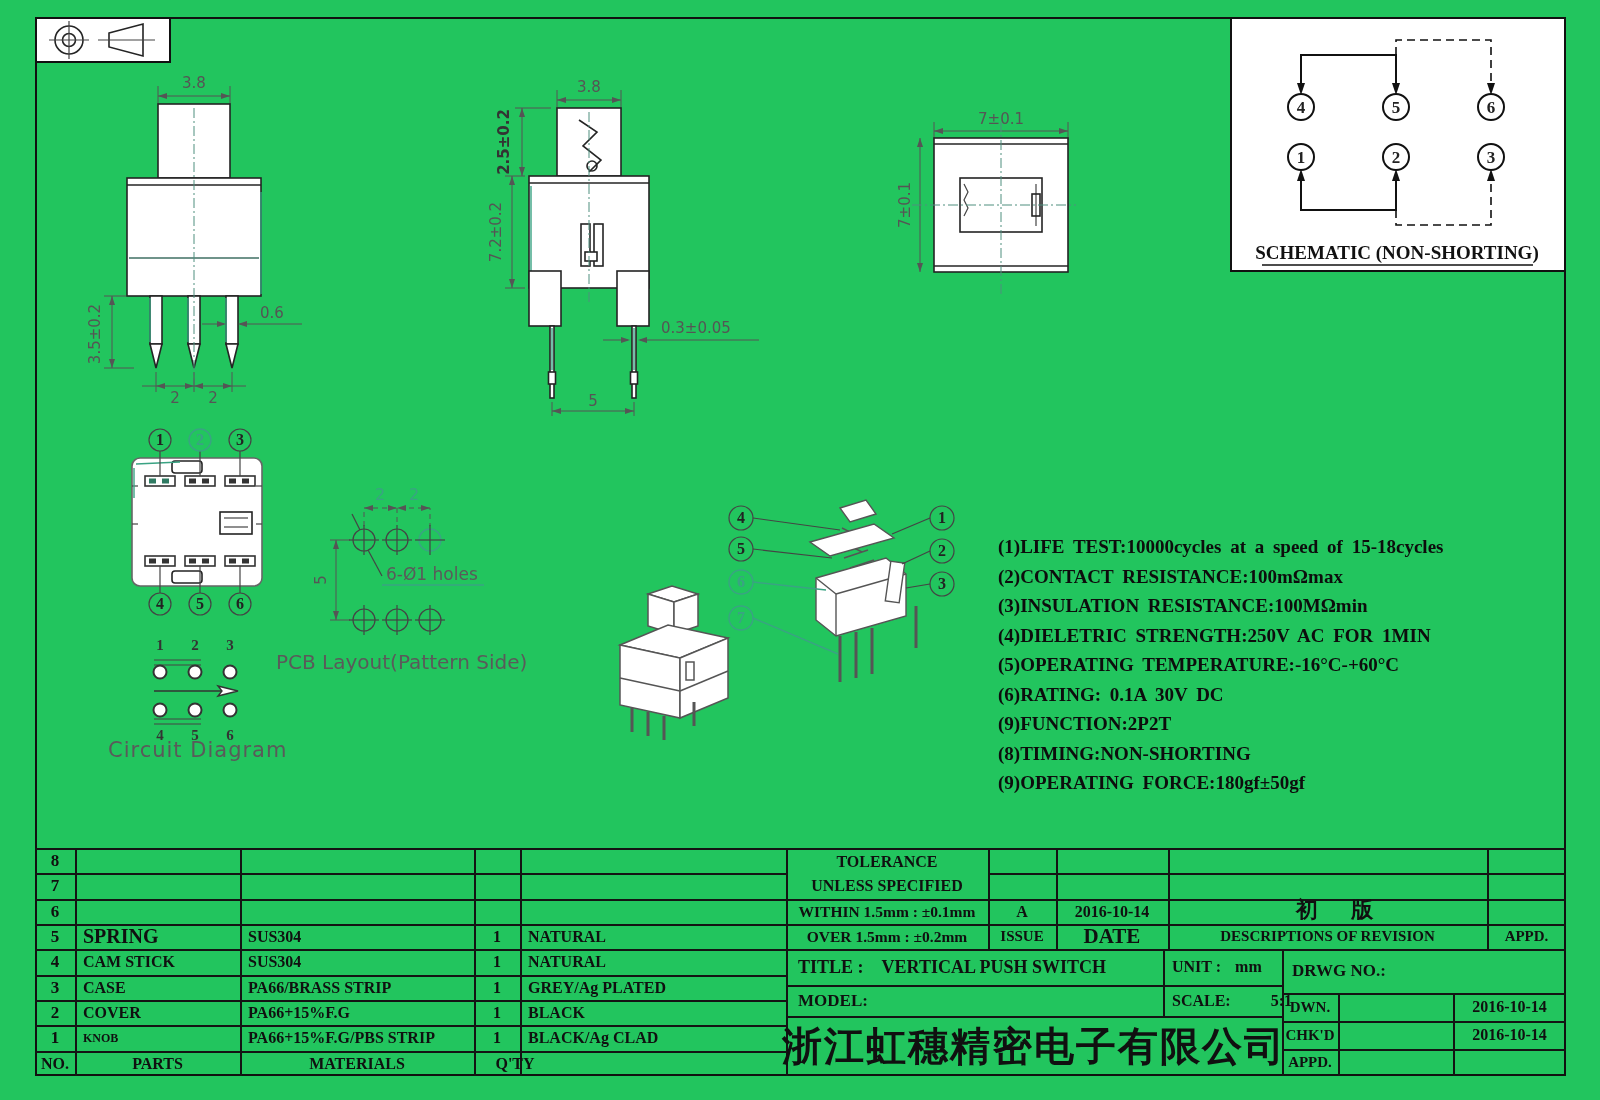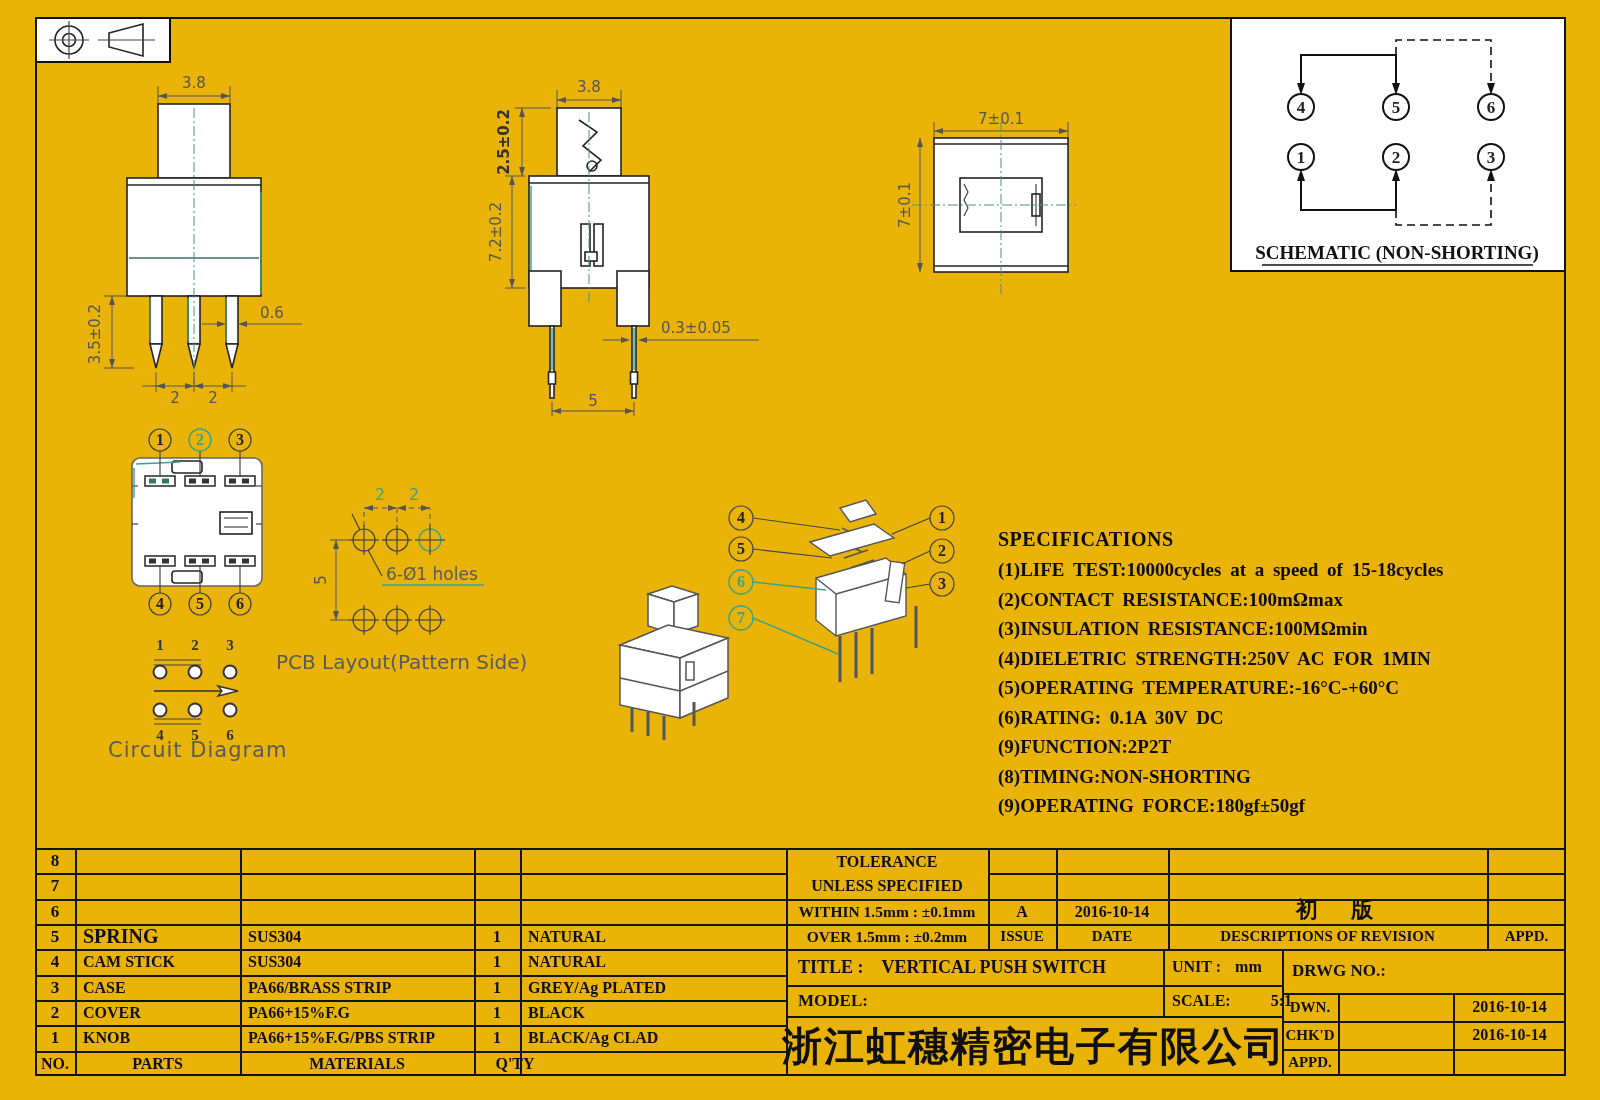--- a/index.html
+++ b/index.html
@@ -3,7 +3,7 @@
 <meta charset="utf-8">
 <style>
   html,body{margin:0;padding:0;background:#fff;}
-  #sheet{position:relative;width:1600px;height:1100px;background:#eab308;overflow:hidden;
+  #sheet{position:relative;width:1600px;height:1100px;background:#22c55e;overflow:hidden;
          font-family:"Liberation Serif",serif;}
   .abs{position:absolute;}
   .line{position:absolute;background:#141414;}

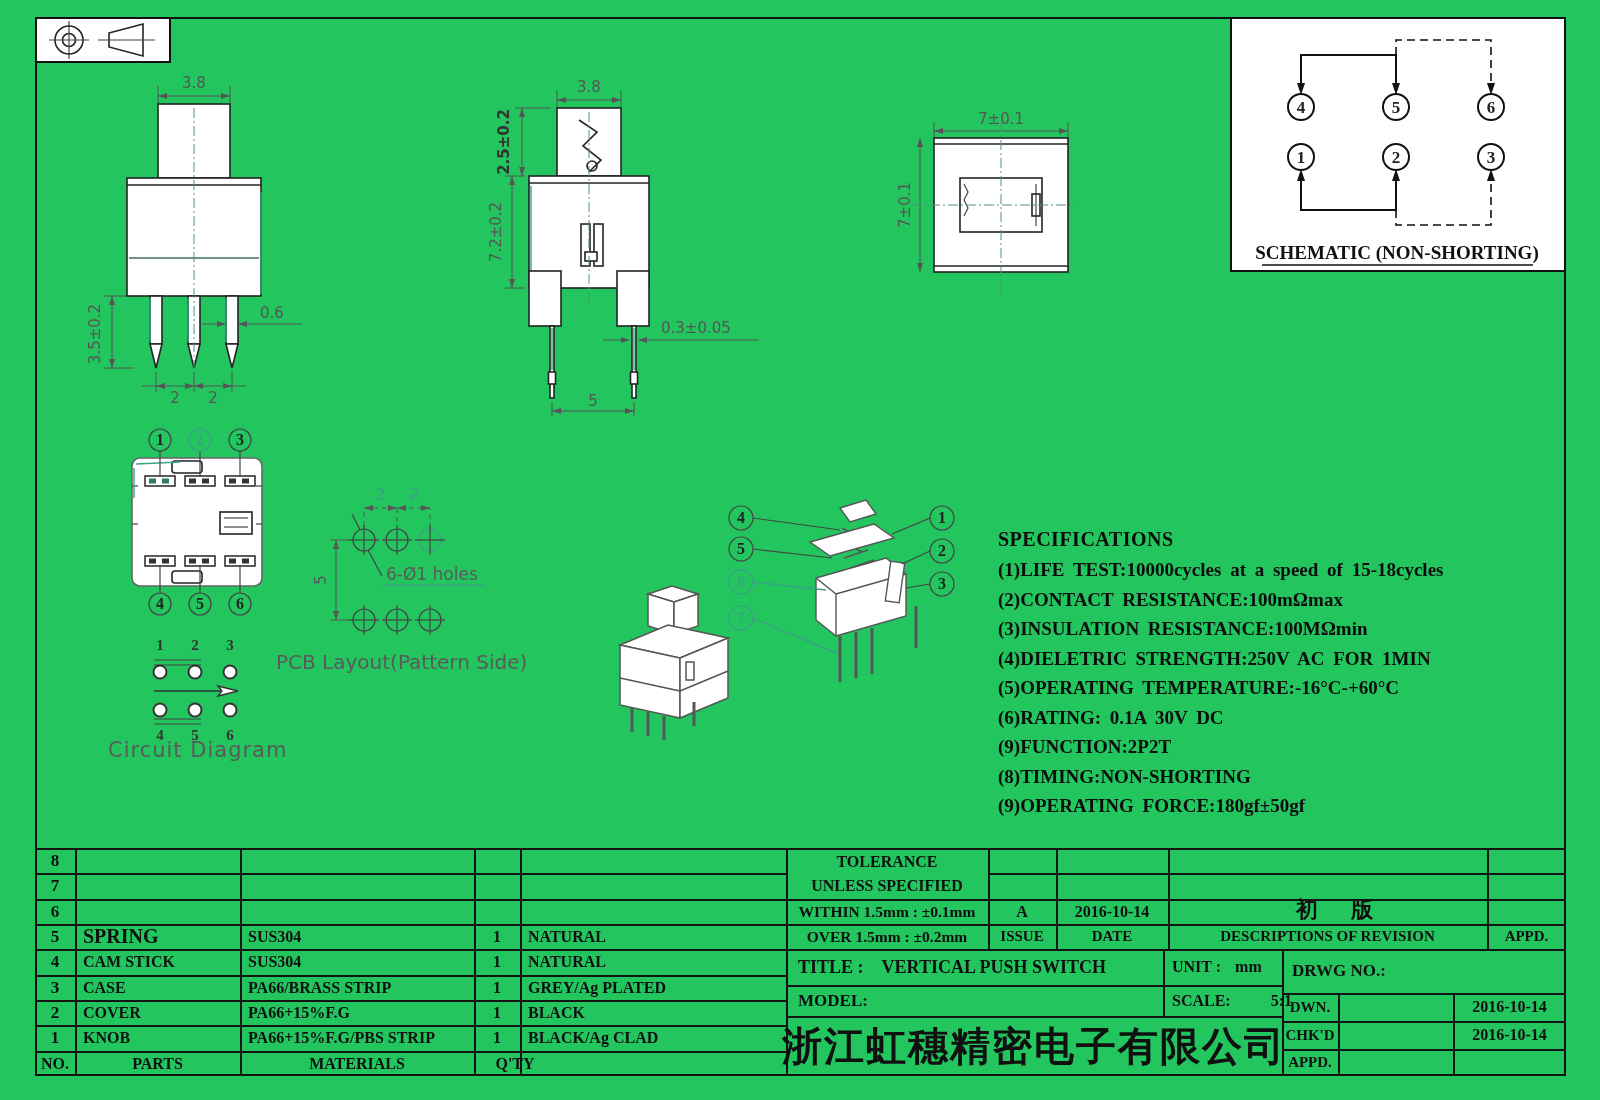--- a/index.html
+++ b/index.html
@@ -427,7 +427,6 @@
   </svg>
 
   <div class="abs" style="left:998px;top:528px;width:575px;">
-    <div class="spec-title">SPECIFICATIONS</div>
     <div style="margin-top:4px;">
       <div class="spec-item">(1)LIFE TEST:10000cycles at a speed of 15-18cycles</div>
       <div class="spec-item">(2)CONTACT RESISTANCE:100mΩmax</div>

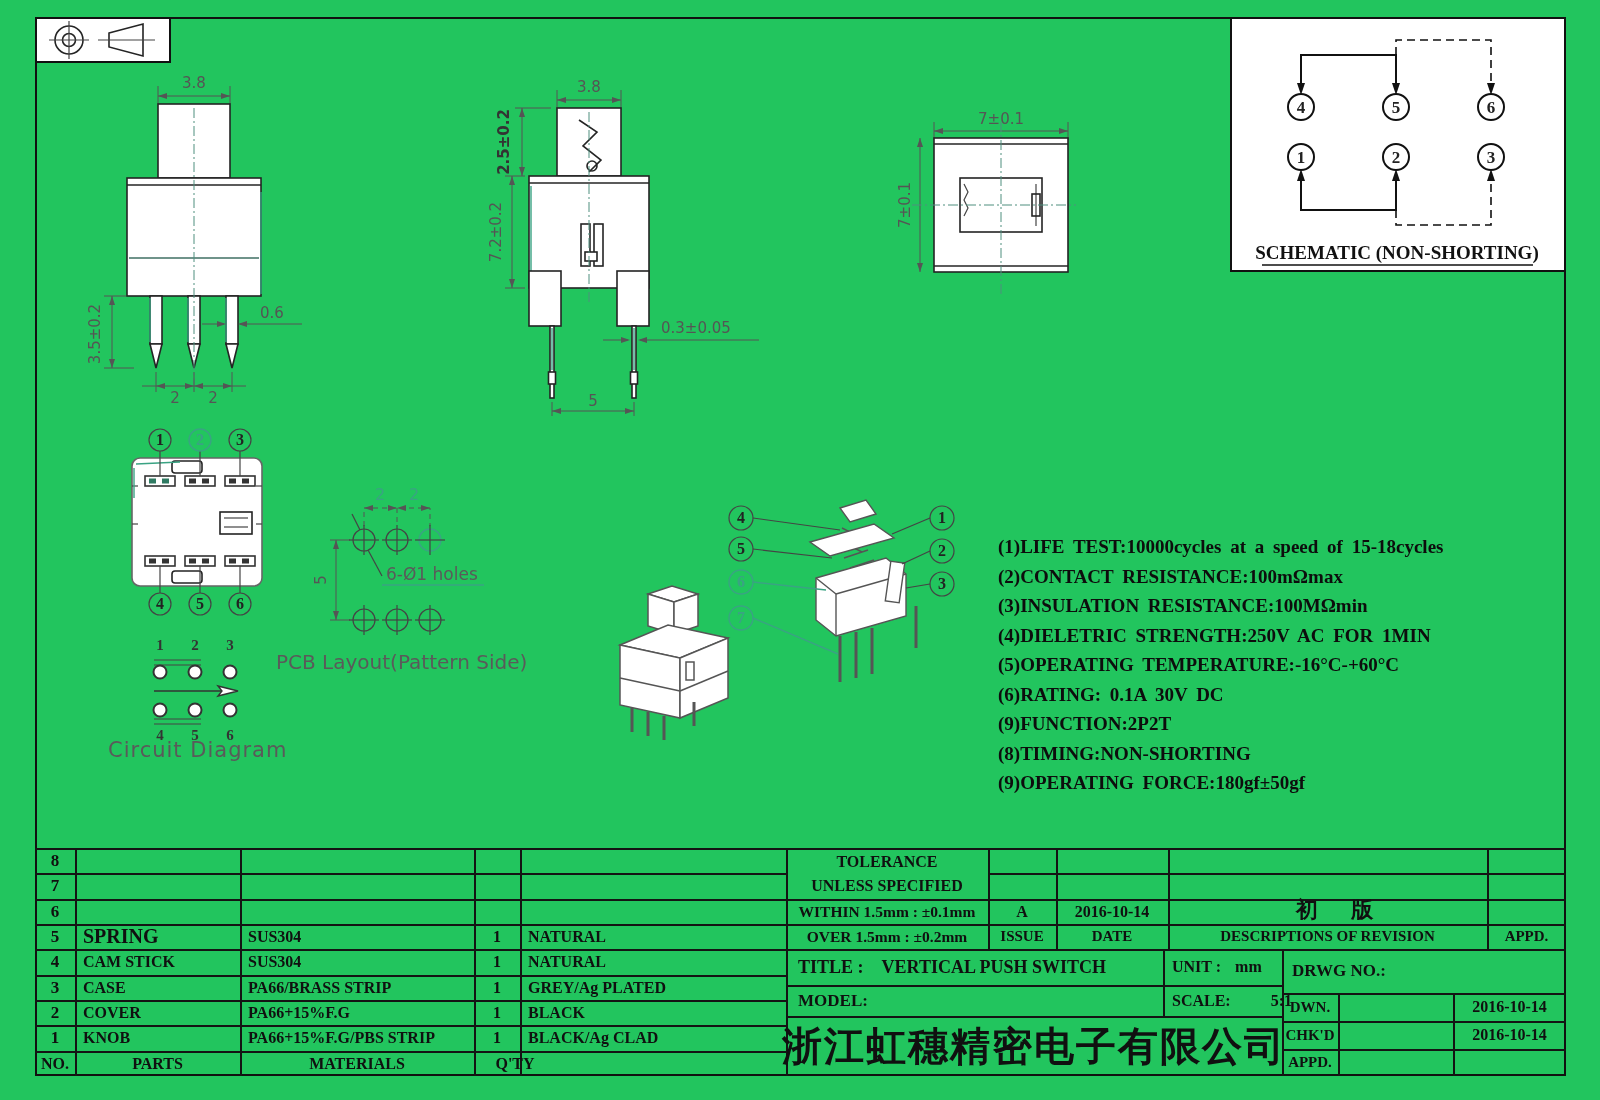--- a/index.html
+++ b/index.html
@@ -520,7 +520,7 @@
     <div class="tcell ctr" style="left:988px;top:899px;width:68px;height:25px;font-size:16px;">A</div>
     <div class="tcell ctr" style="left:988px;top:924px;width:68px;height:25px;font-size:15px;">ISSUE</div>
     <div class="tcell ctr" style="left:1056px;top:899px;width:112px;height:25px;font-size:16px;">2016-10-14</div>
-    <div class="tcell ctr" style="left:1056px;top:924px;width:112px;height:25px;font-size:15px;border-radius:12px;">DATE</div>
+    <div class="tcell ctr" style="left:1056px;top:924px;width:112px;height:25px;font-size:21px;border-radius:12px;">DATE</div>
     <div class="tcell ctr" style="left:1168px;top:896px;width:319px;height:28px;font-size:22px;letter-spacing:14px;padding-left:14px;">初  版</div>
     <div class="tcell ctr" style="left:1168px;top:924px;width:319px;height:25px;font-size:15px;">DESCRIPTIONS OF REVISION</div>
     <div class="tcell ctr" style="left:1487px;top:924px;width:79px;height:25px;font-size:15px;">APPD.</div>

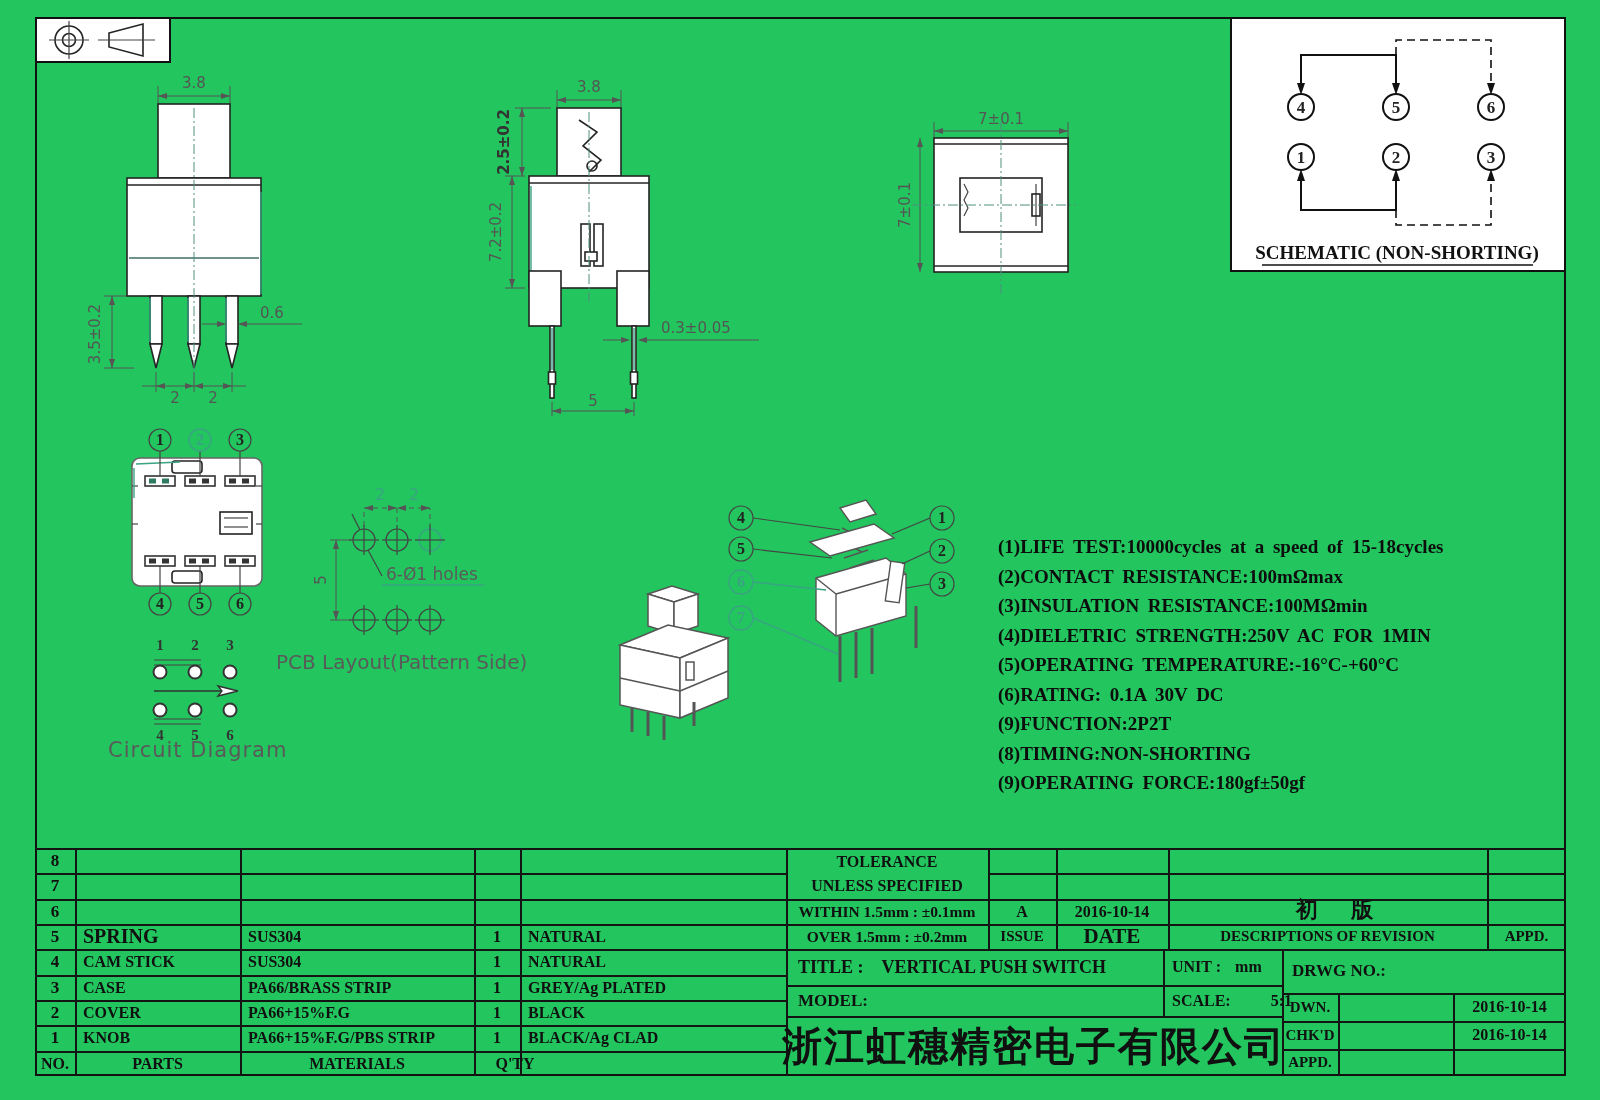--- a/index.html
+++ b/index.html
@@ -501,7 +501,7 @@
     <div class="tcell lft" style="left:520px;top:1000px;width:266px;height:25px;font-size:16px;">BLACK</div>
 
     <div class="tcell ctr" style="left:35px;top:1025px;width:40px;height:26px;font-size:17px;">1</div>
-    <div class="tcell lft" style="left:75px;top:1025px;width:165px;height:26px;font-size:16px;">KNOB</div>
+    <div class="tcell lft" style="left:75px;top:1025px;width:165px;height:26px;font-size:12px;">KNOB</div>
     <div class="tcell lft" style="left:240px;top:1025px;width:234px;height:26px;font-size:16px;">PA66+15%F.G/PBS STRIP</div>
     <div class="tcell ctr" style="left:474px;top:1025px;width:46px;height:26px;font-size:16px;">1</div>
     <div class="tcell lft" style="left:520px;top:1025px;width:266px;height:26px;font-size:16px;">BLACK/Ag CLAD</div>

